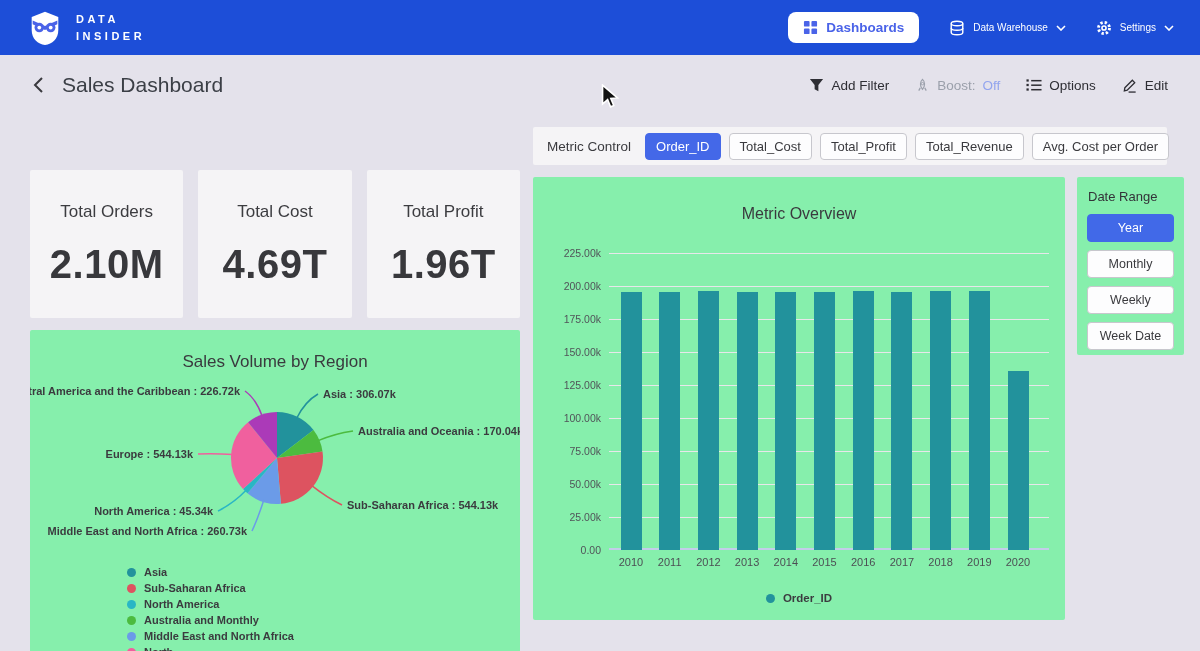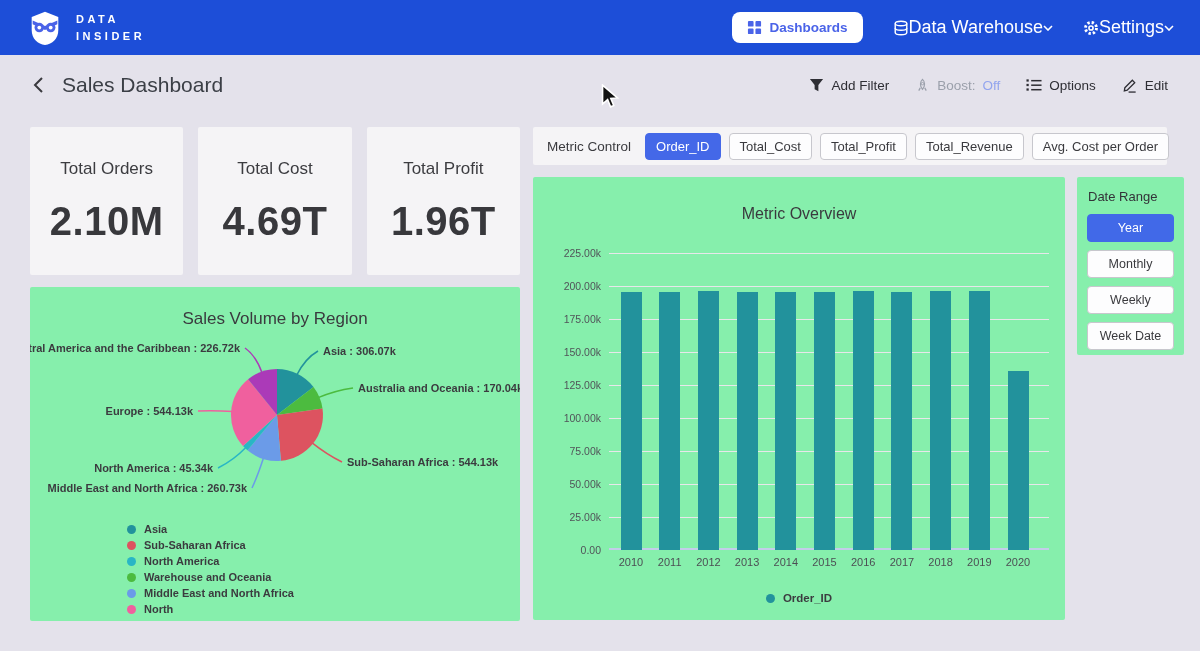--- a/index.html
+++ b/index.html
@@ -16,7 +16,7 @@
   .nav-pill { display:flex; align-items:center; gap:8px; background:#fff; color:#4a63e8;
     border:none; border-radius:8px; padding:8px 15px; font-size:13.5px; font-weight:bold;
     font-family:inherit; cursor:pointer; }
-  .nav-item { display:flex; align-items:center; color:#fff; font-size:18px; cursor:pointer; }
+  .nav-item { display:flex; align-items:center; gap:8px; color:#fff; font-size:10px; cursor:pointer; }
   
   .page-header { height:60px; display:flex; align-items:center; padding:0 32px 0 30px; }
   .back-btn { background:none; border:none; cursor:pointer; margin-right:16px; padding:2px; display:flex; }

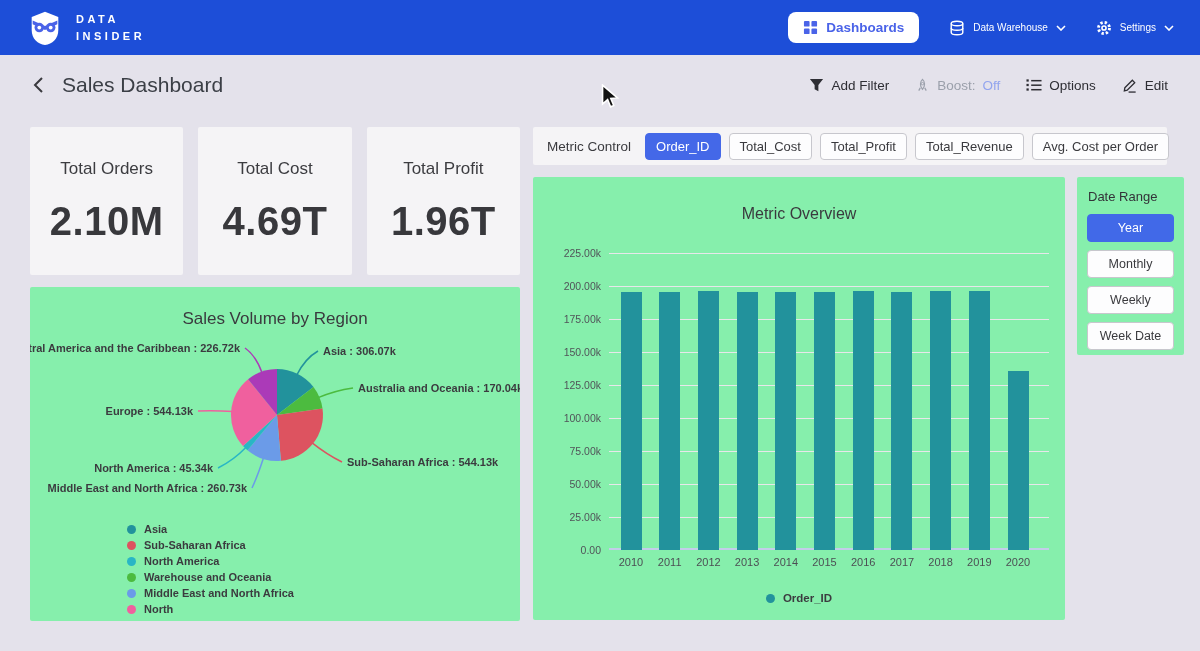--- a/index.html
+++ b/index.html
@@ -31,7 +31,7 @@
   .right-col { flex:1; min-width:0; }
   .card { background:#86efac; border-radius:2px; }
   
-  .kpi-row { display:flex; gap:15px; margin-bottom:12px; }
+  .kpi-row { display:flex; gap:15px; margin-bottom:12px;margin-top:43px; }
   .kpi-card { flex:1; height:148px; background:#f5f4f6; border-radius:2px;
     display:flex; flex-direction:column; align-items:center; padding-top:32px; }
   .kpi-title { font-size:17px; color:#3c3c40; font-weight:500; }

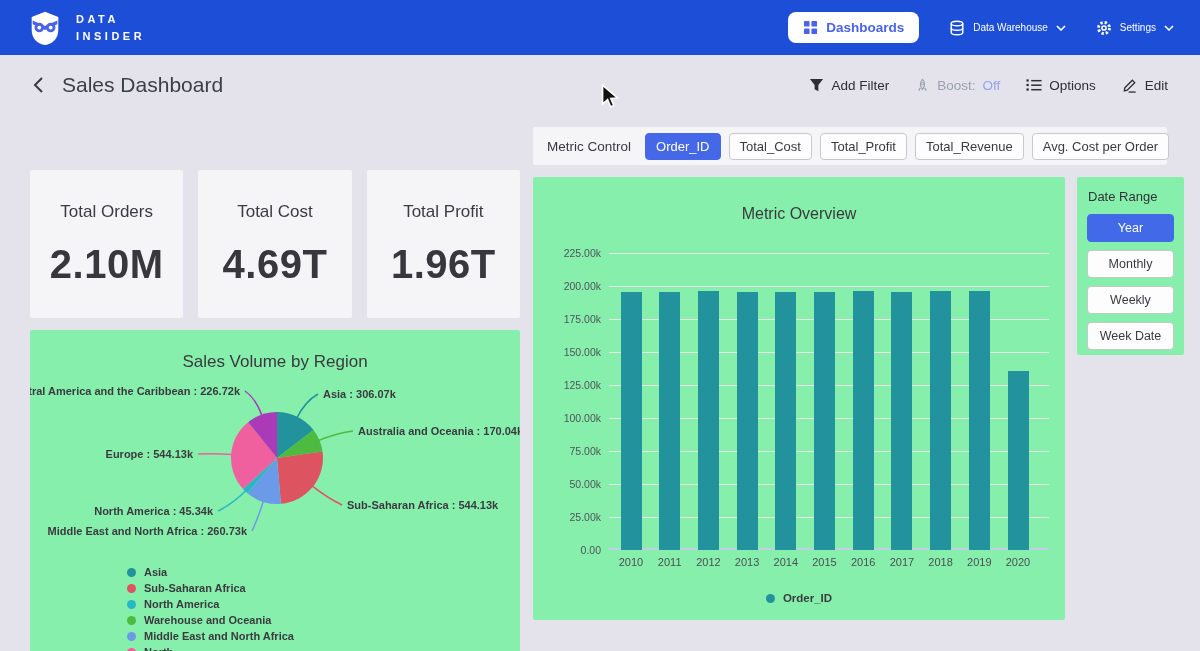--- a/index.html
+++ b/index.html
@@ -232,7 +232,7 @@
           <div class="pl-col2">
             <div class="legend-item">
               <span class="legend-dot" style="background: rgb(76, 187, 63);"></span>
-              <span class="legend-label">Warehouse and Oceania</span>
+              <span class="legend-label">Australia and Monthly</span>
             </div>
             <div class="legend-item">
               <span class="legend-dot" style="background: rgb(107, 155, 232);"></span>

